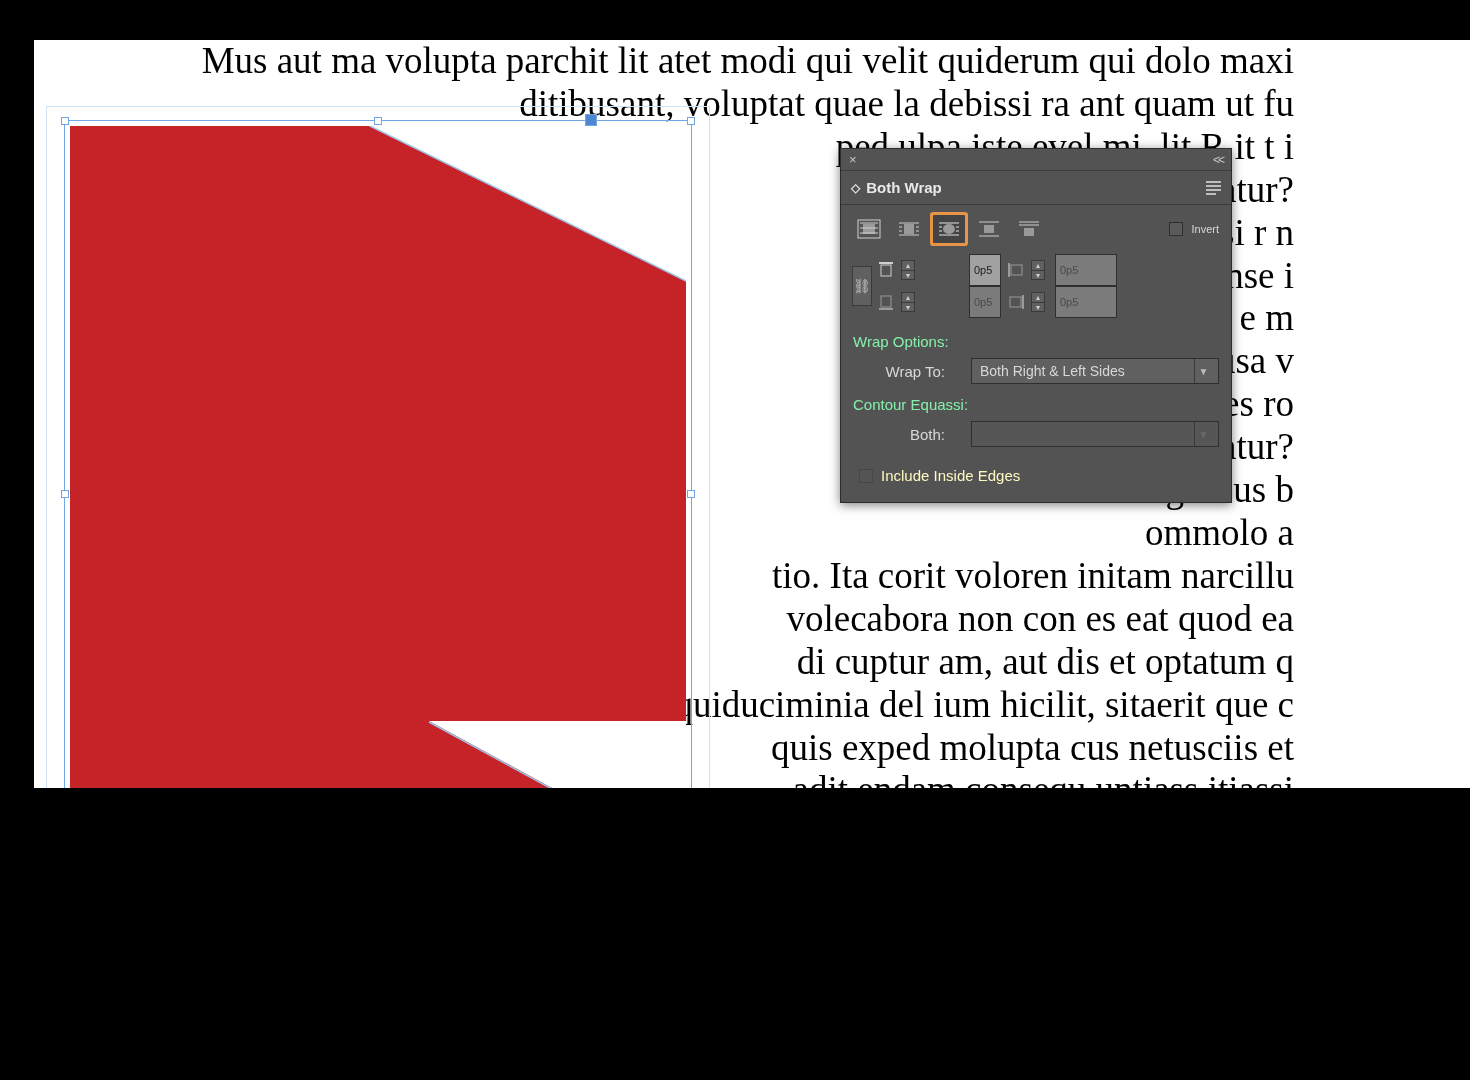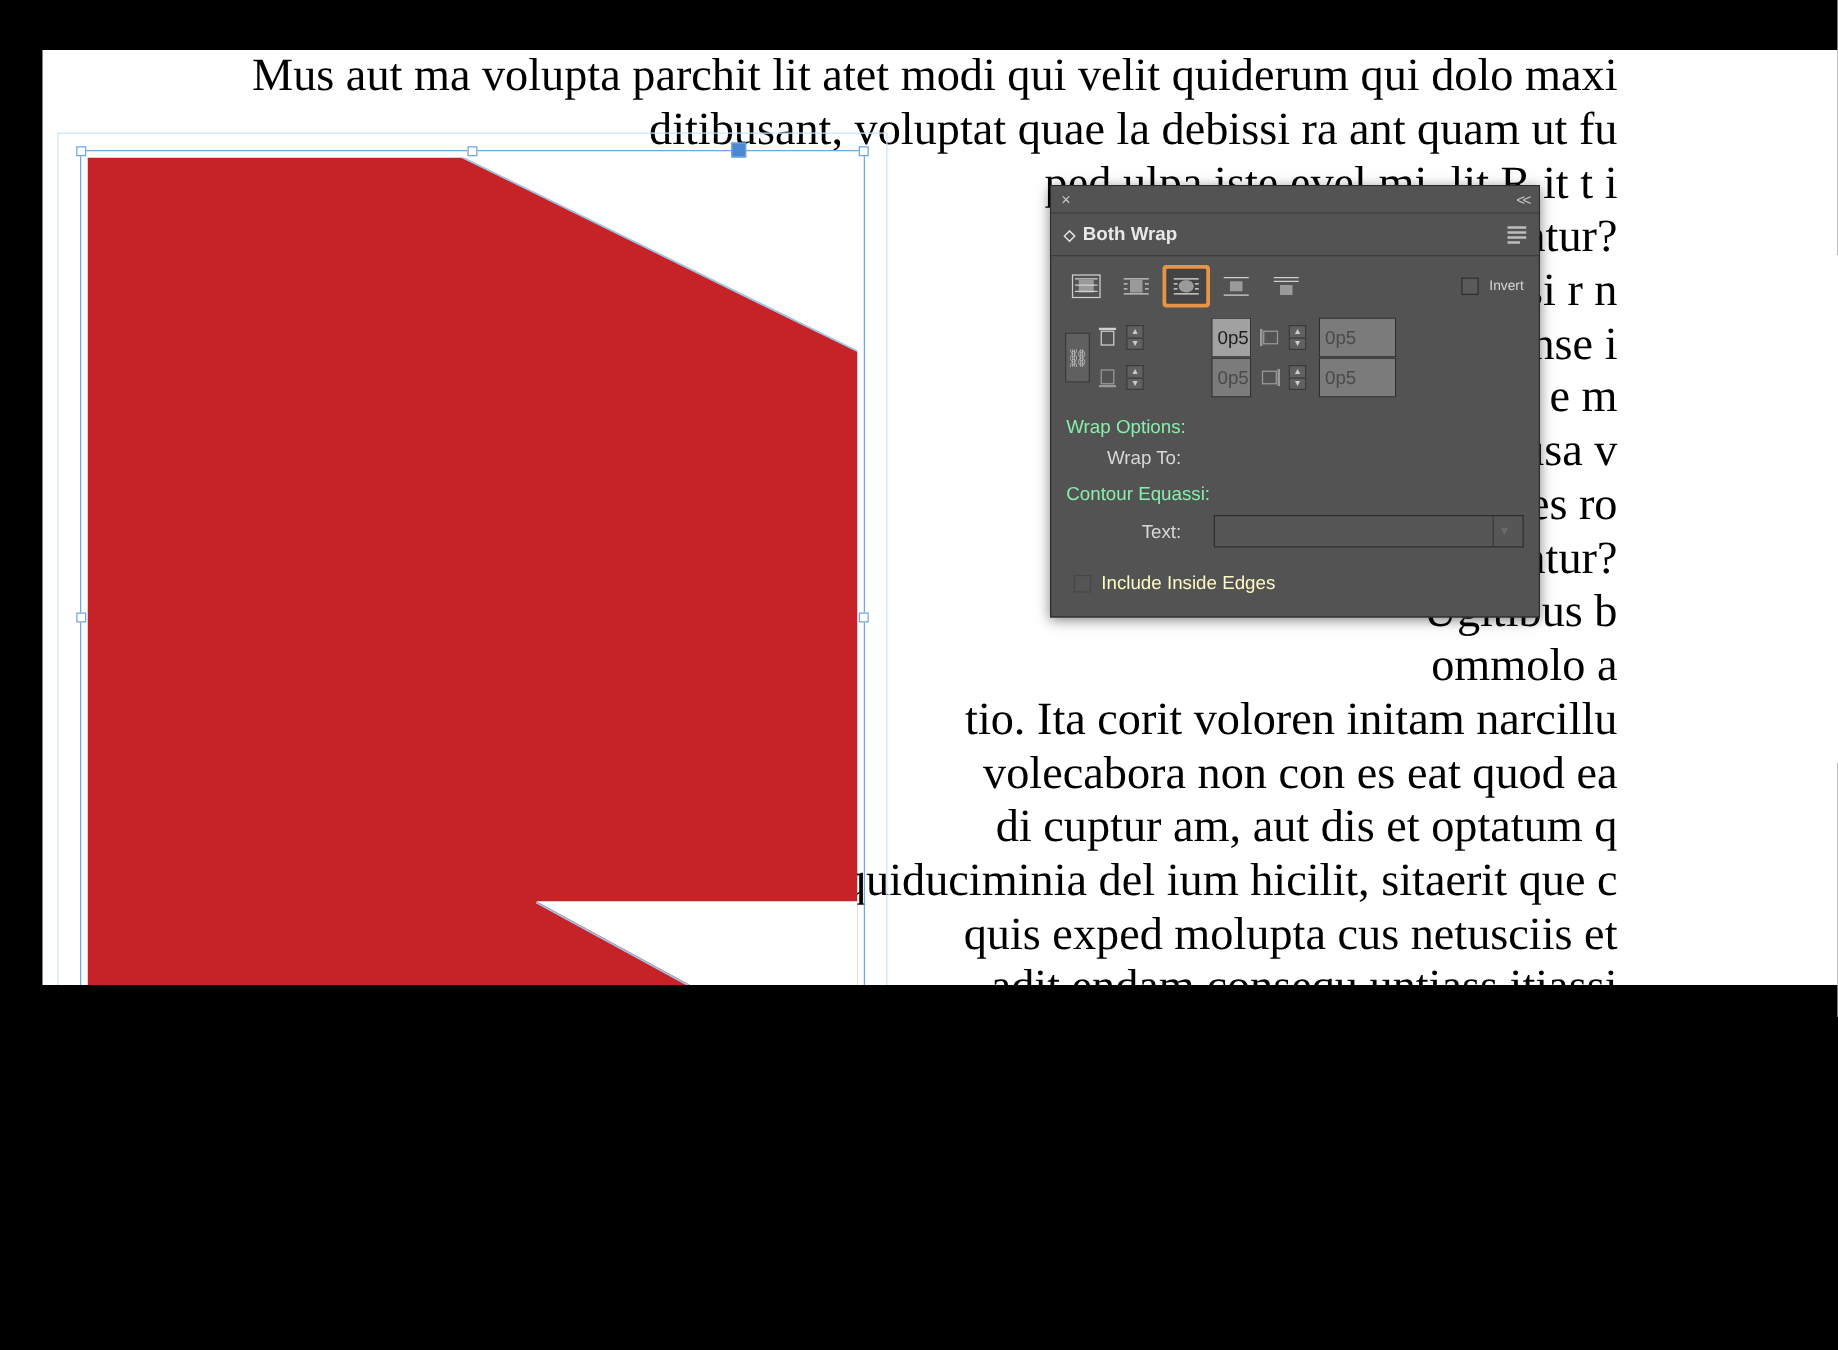--- a/index.html
+++ b/index.html
@@ -189,7 +189,7 @@
     background: #a1a1a1;
     border: 1px solid #2f2f2f;
     color: #1e1e1e;
-    font-size: 15px;
+    font-size: 11px;
     padding: 0 4px;
     display: flex;
     align-items: center;

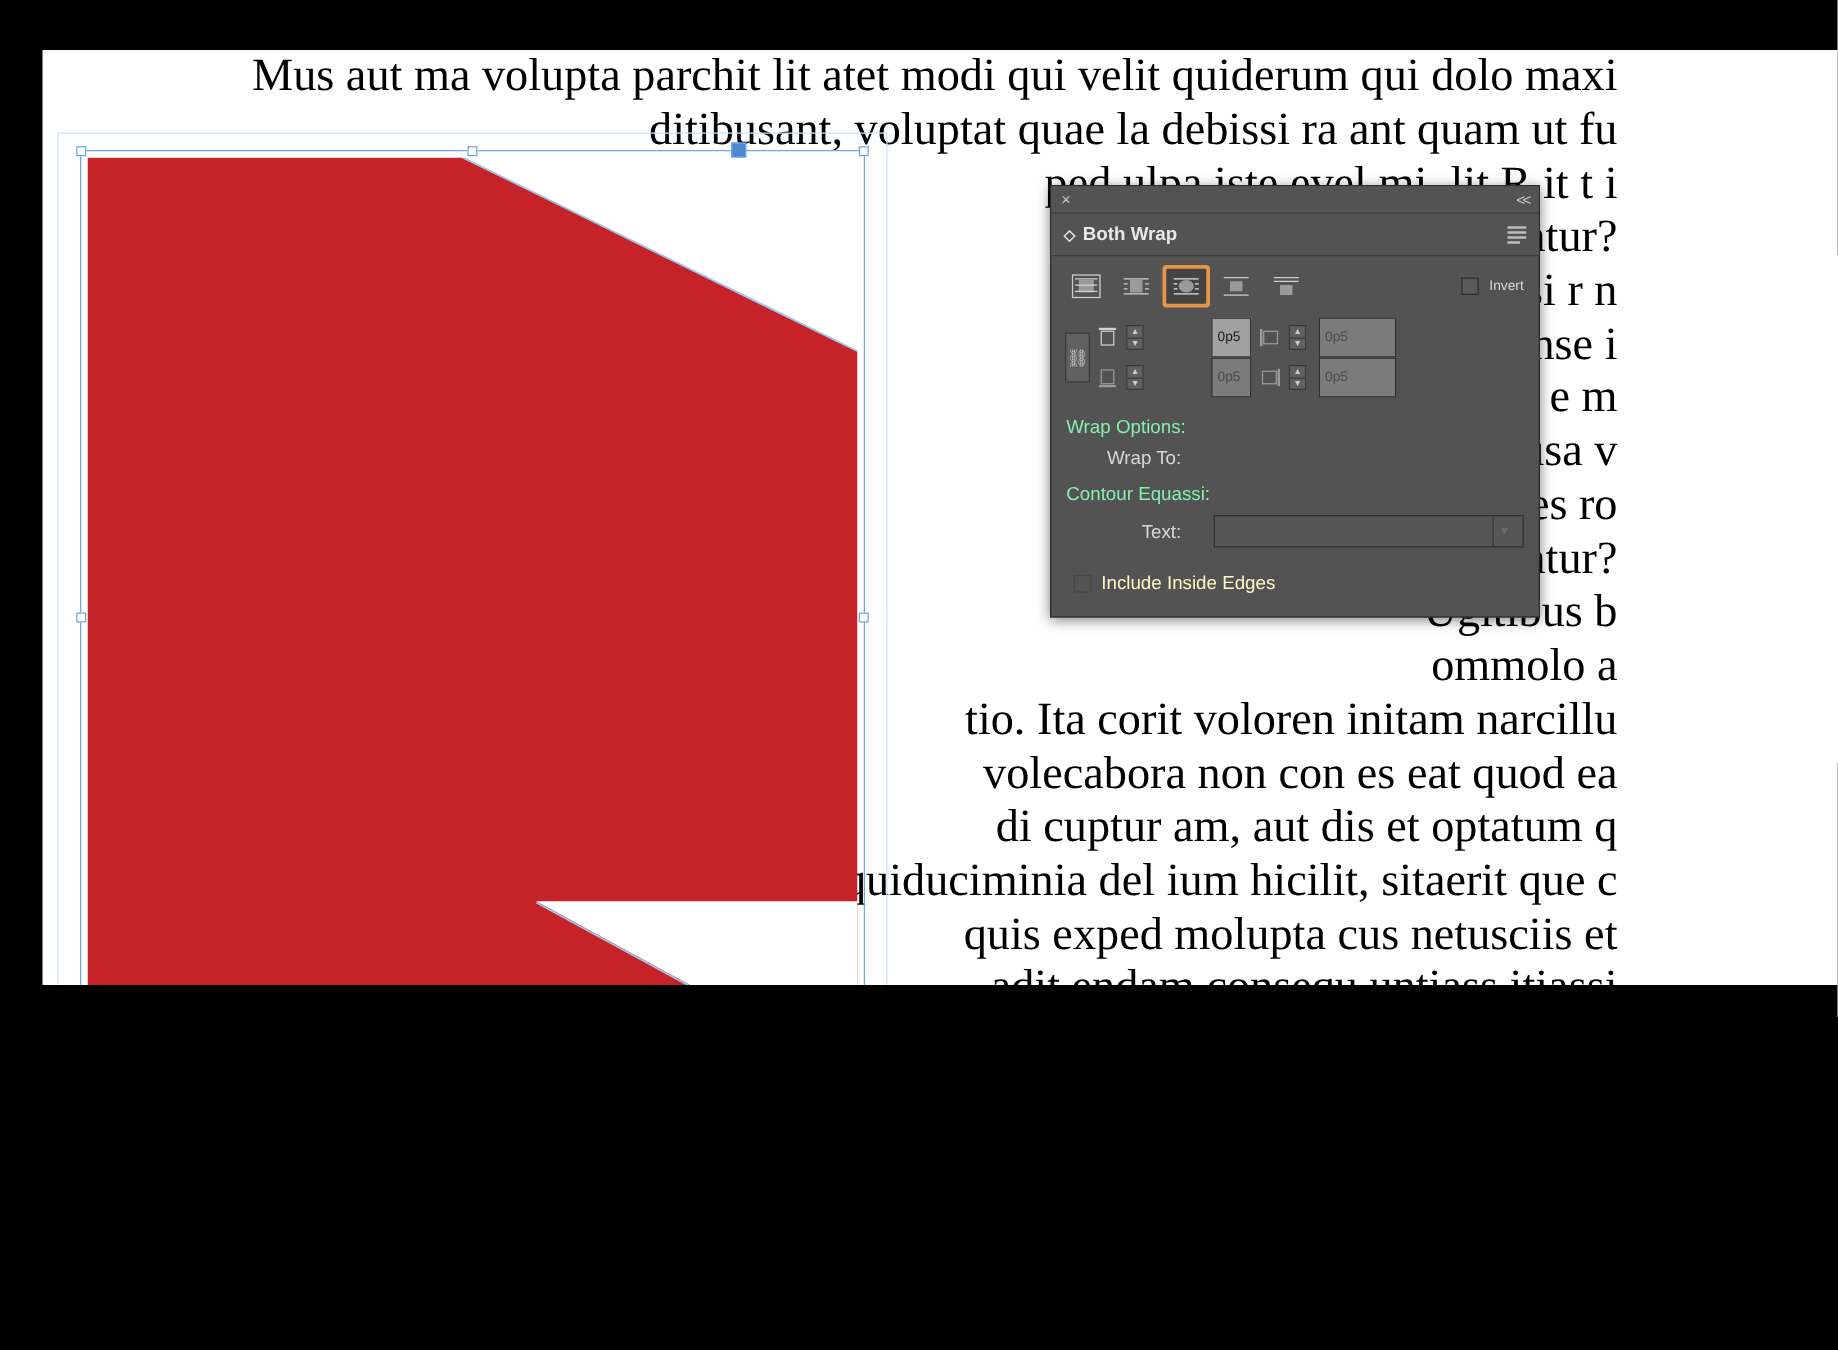--- a/index.html
+++ b/index.html
@@ -432,6 +432,10 @@
   <div class="section-label">Wrap Options:</div>
   <div class="form-row">
     <div class="lbl">Wrap To:</div>
+    <div class="select">
+      <span>Both Right &amp; Left Sides</span>
+      <span class="caret">▼</span>
+    </div>
   </div>
 
   <div class="section-label">Contour Equassi:</div>

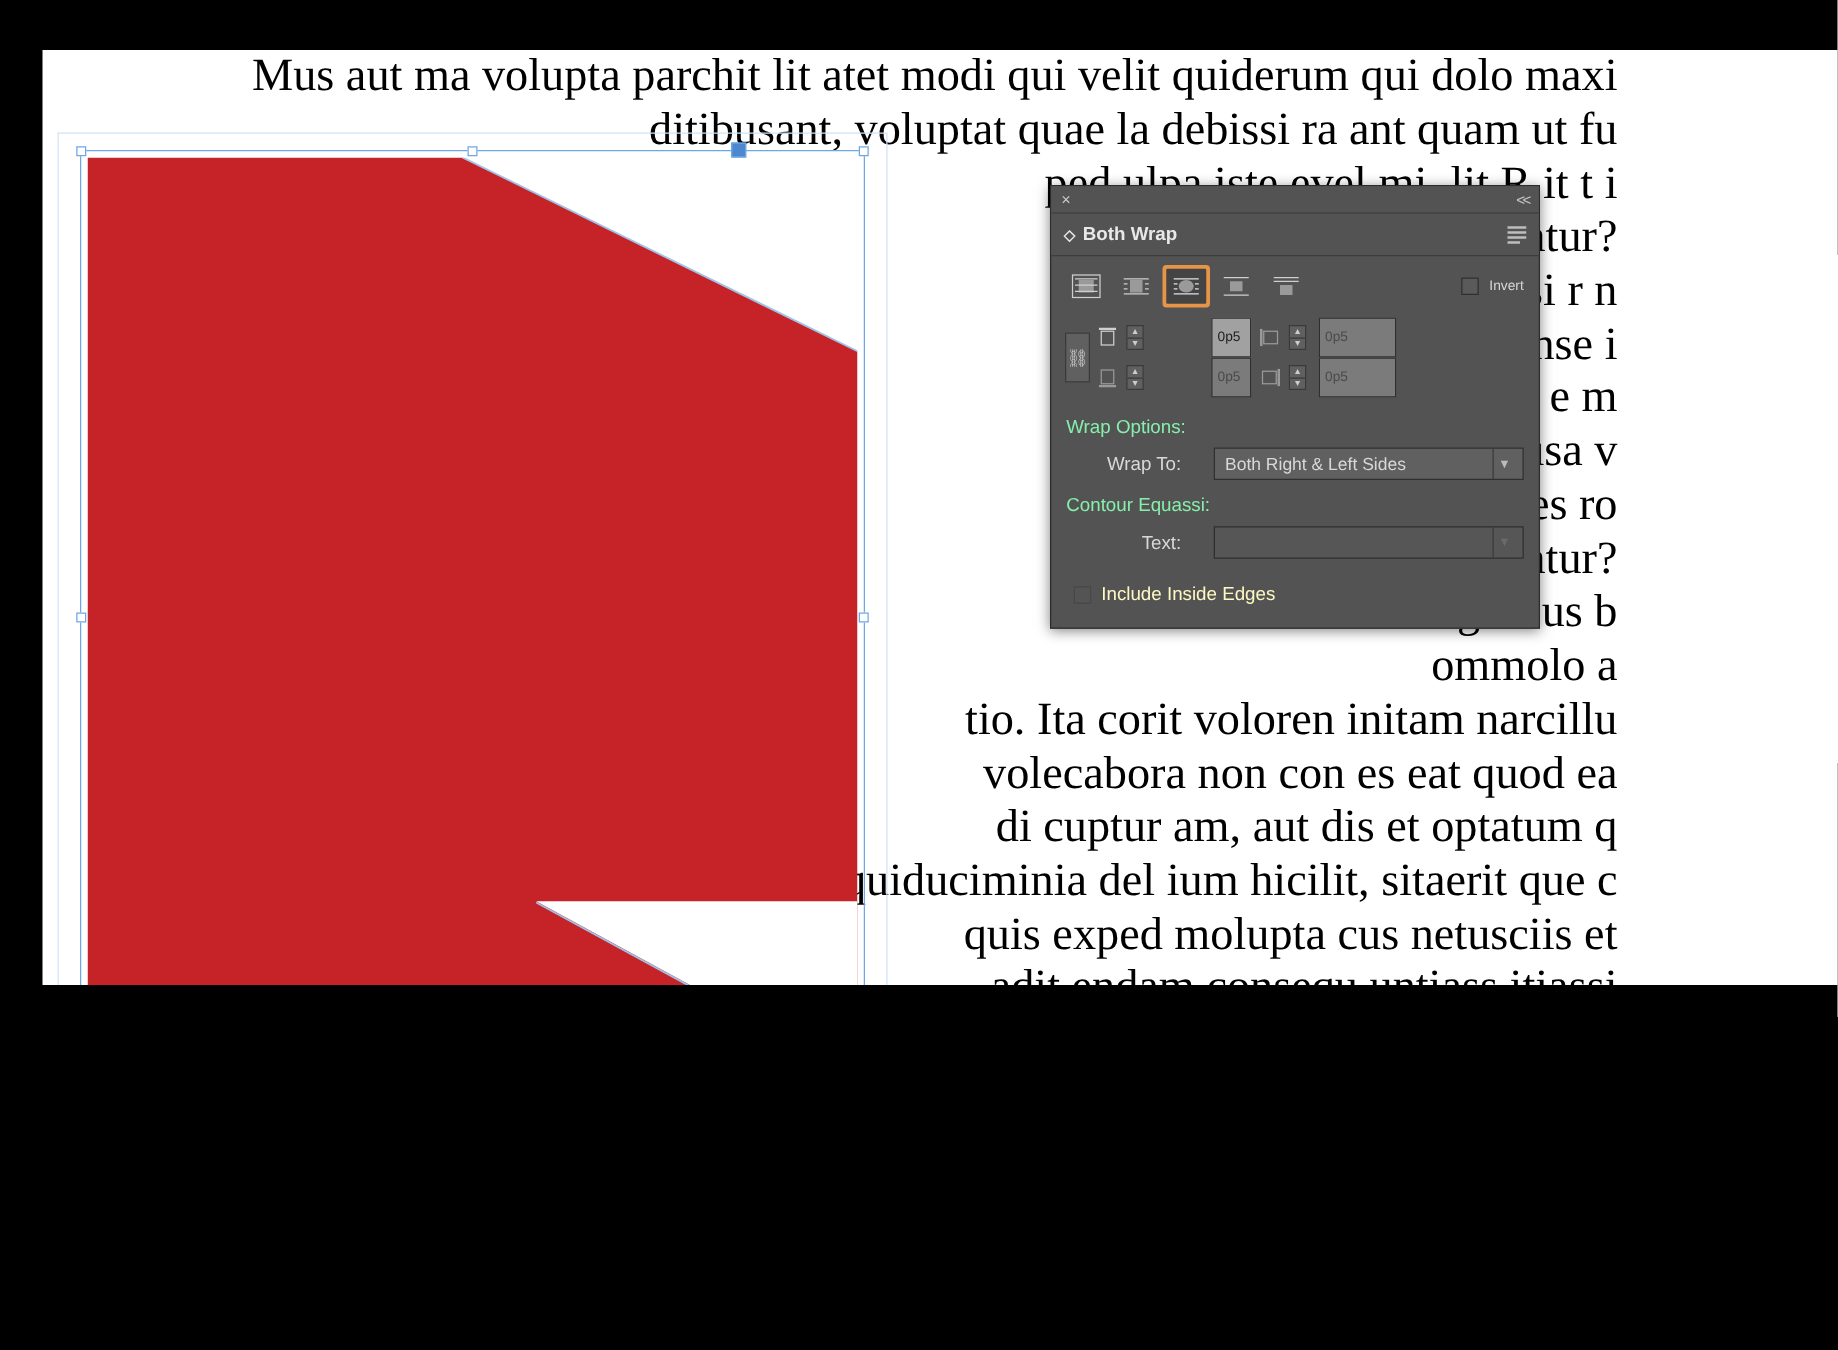--- a/index.html
+++ b/index.html
@@ -440,7 +440,7 @@
 
   <div class="section-label">Contour Equassi:</div>
   <div class="form-row">
-    <div class="lbl">Text:</div>
+    <div class="lbl">Both:</div>
     <div class="select disabled">
       <span></span>
       <span class="caret">▼</span>

